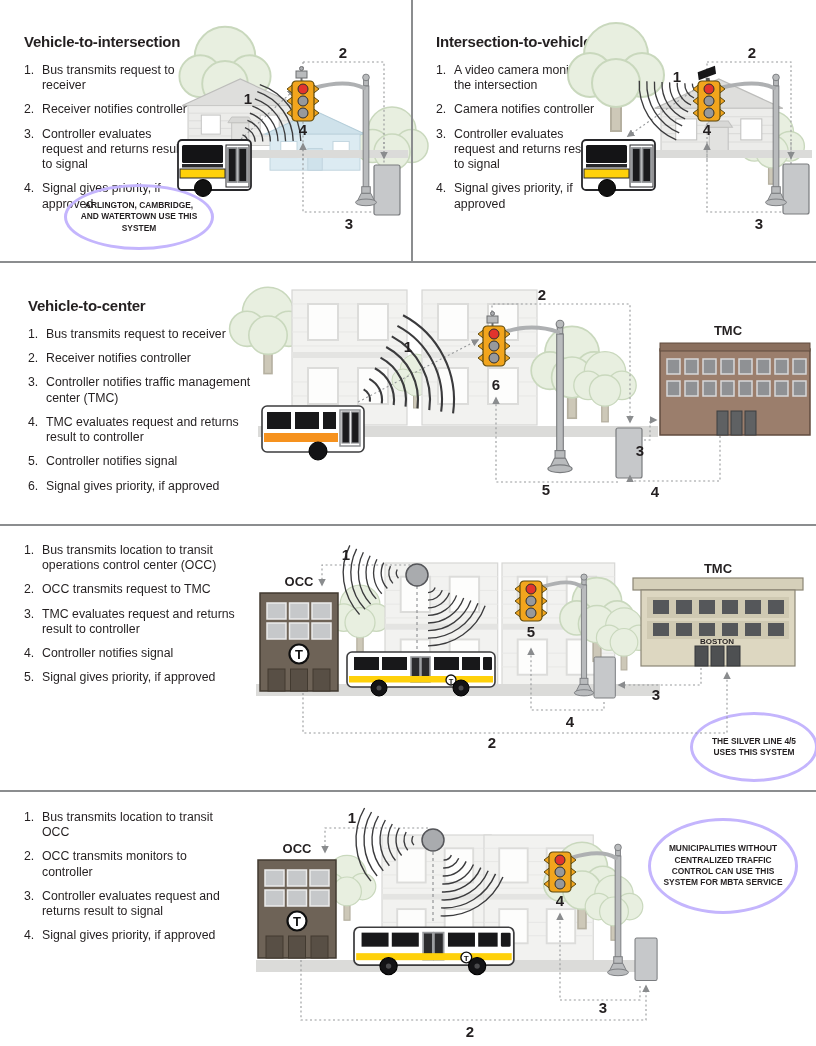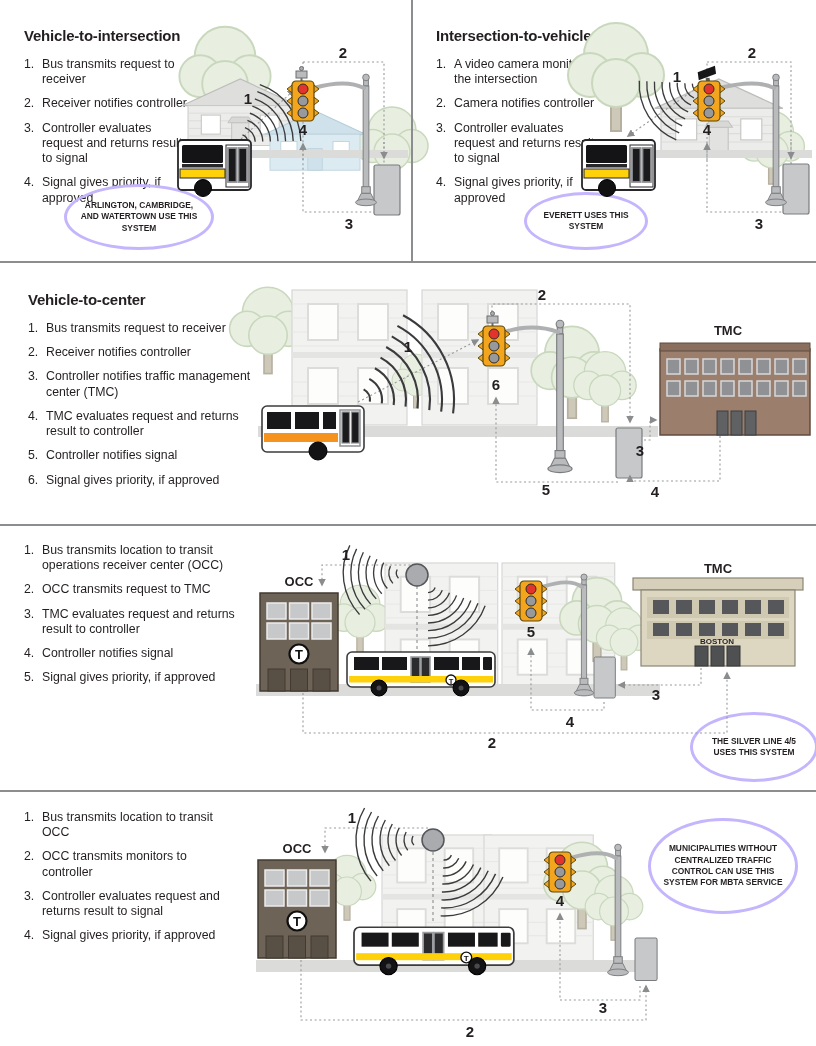--- a/index.html
+++ b/index.html
@@ -8,7 +8,7 @@
   .divider-h{position:absolute;left:0;width:816px;height:2px;background:#8b8d8f;}
   .divider-v{position:absolute;width:2px;background:#8b8d8f;}
   .panel-text{position:absolute;color:#231f20;}
-  .panel-text h2{font-size:15px;font-weight:bold;margin:11px 0 13px 0;letter-spacing:-0.2px;}
+  .panel-text h2{font-size:15px;font-weight:bold;margin:17px 0 13px 0;letter-spacing:-0.2px;}
   ol.steps{list-style:none;margin:0;padding:0;}
   ol.steps li{display:flex;margin-bottom:9px;font-size:12.3px;line-height:1.24;}
   ol.steps .n{width:18px;flex:none;}

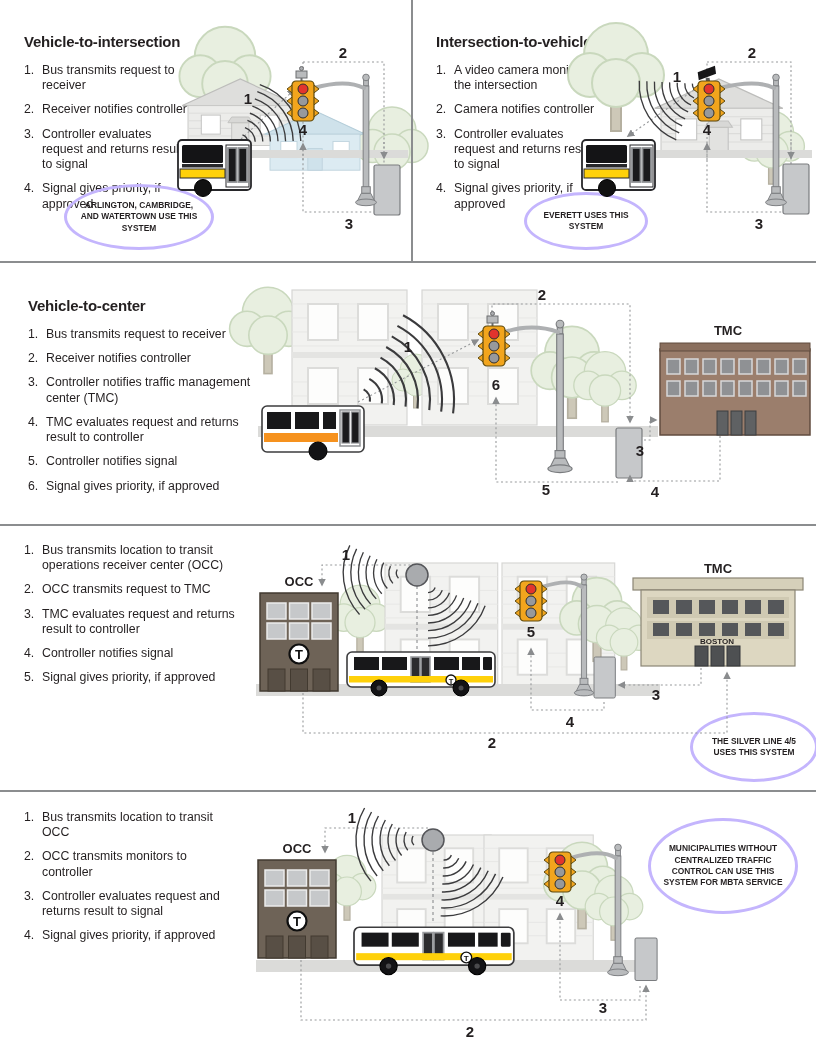--- a/index.html
+++ b/index.html
@@ -288,9 +288,6 @@
         </li>
   </ol>
 </section>
-<div class="callout" style="left:524px;top:192px;width:124px;height:58px">
-  <span>EVERETT USES THIS SYSTEM</span>
-</div>
 <svg style="left:576px;top:24px" width="240" height="234" viewBox="0 0 240 234">
   <use href="#tree" transform="translate(40,15) scale(2.0)"></use>
   <use href="#tree" transform="translate(196,98) scale(1.35)"></use>

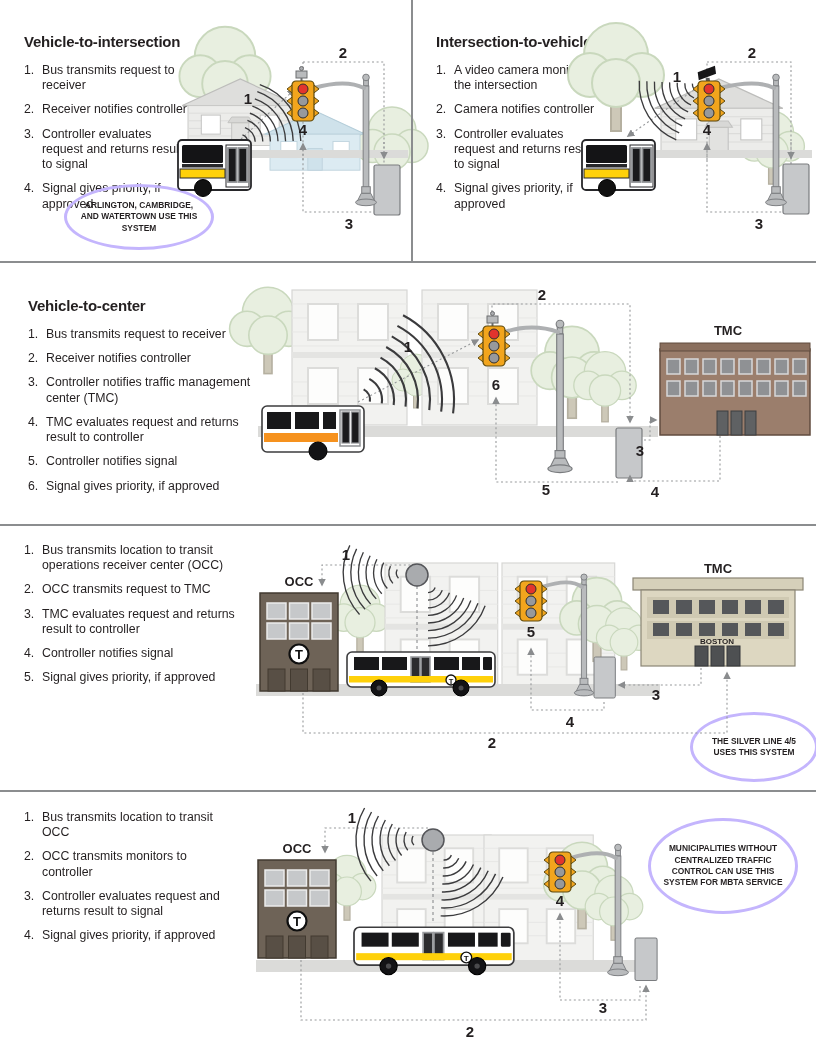--- a/index.html
+++ b/index.html
@@ -378,7 +378,7 @@
   <ol class="steps" style="width:232px">
     <li>
           <span class="n">1.</span>
-          <span class="t">Bus transmits location to transit operations receiver center (OCC)</span>
+          <span class="t">Bus transmits location to transit operations control center (OCC)</span>
         </li>
     <li>
           <span class="n">2.</span>

